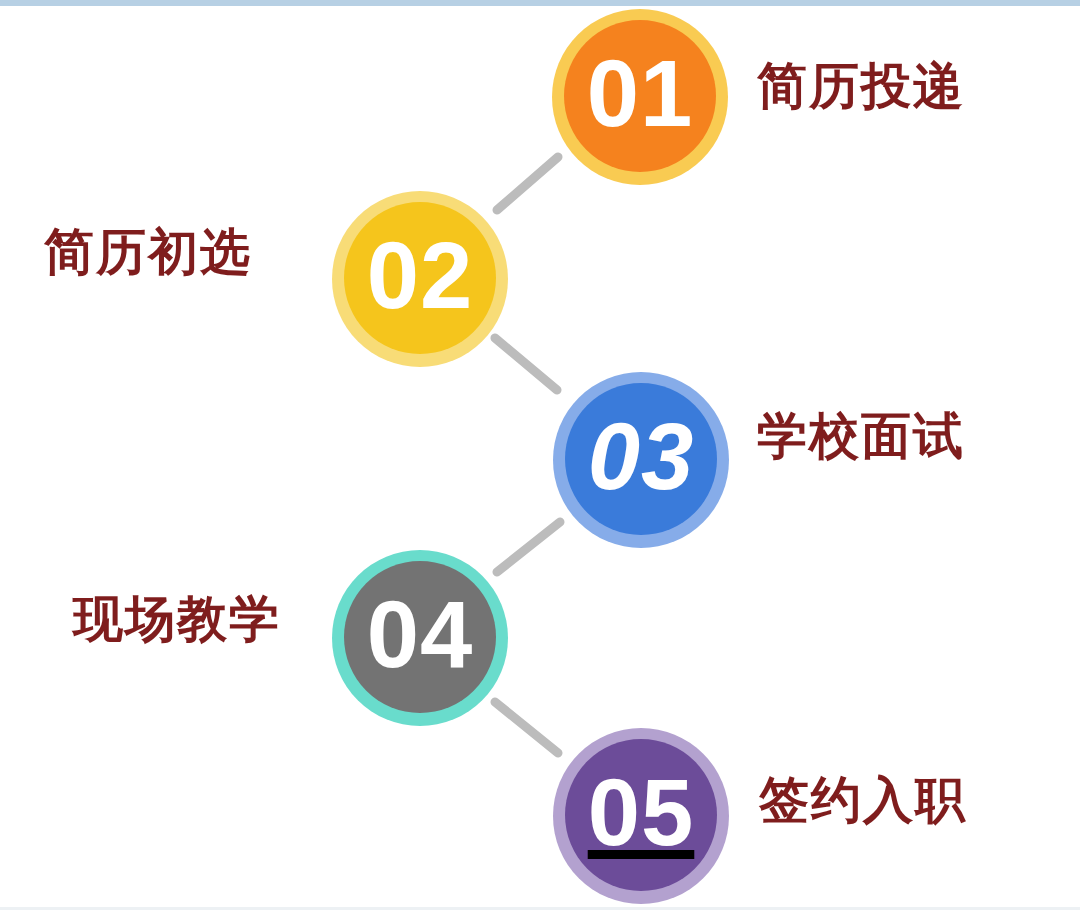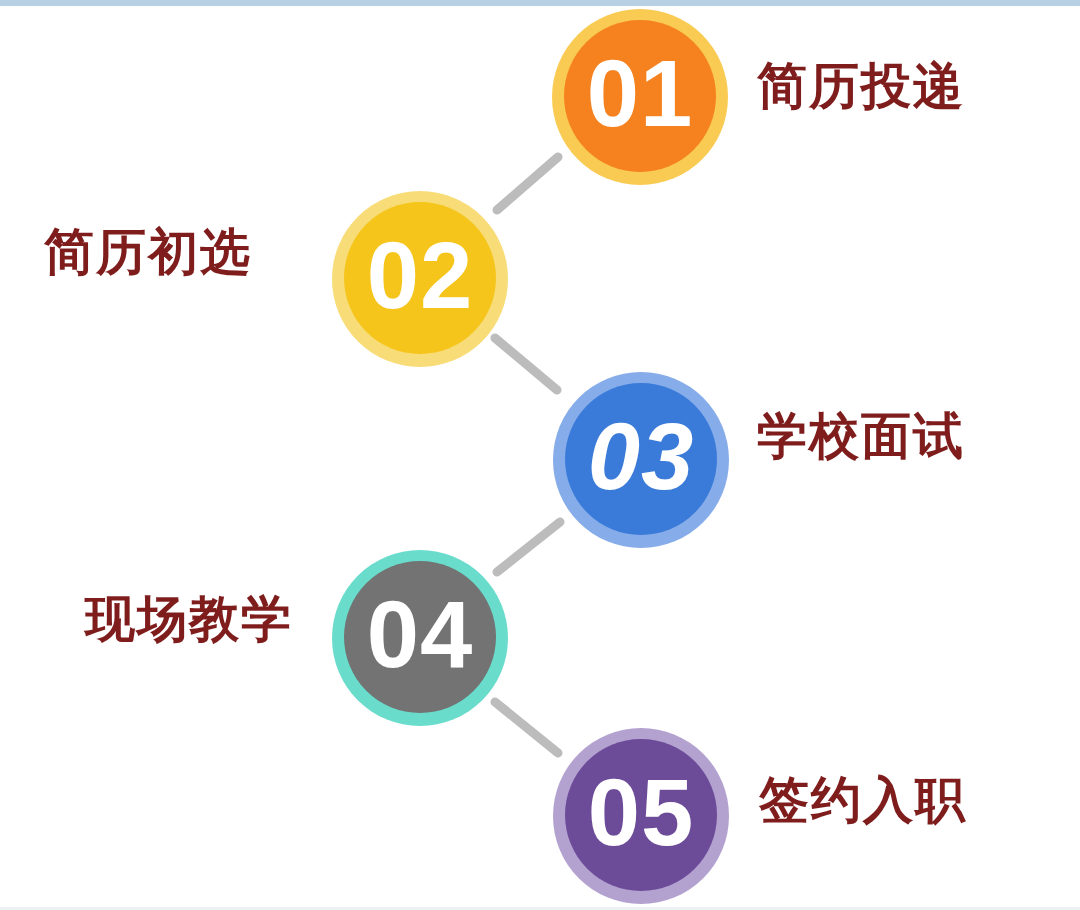--- a/index.html
+++ b/index.html
@@ -79,7 +79,7 @@
   .s3 .label { left: 757px; top: 406px; }
 
   .s4 .badge { left: 332px; top: 550px; }
-  .s4 .label { left: 73px;  top: 589px; margin-left: 12px; }
+  .s4 .label { left: 73px;  top: 589px; }
 
   .s5 .badge { left: 553px; top: 728px; }
   .s5 .label { left: 759px; top: 770px; }

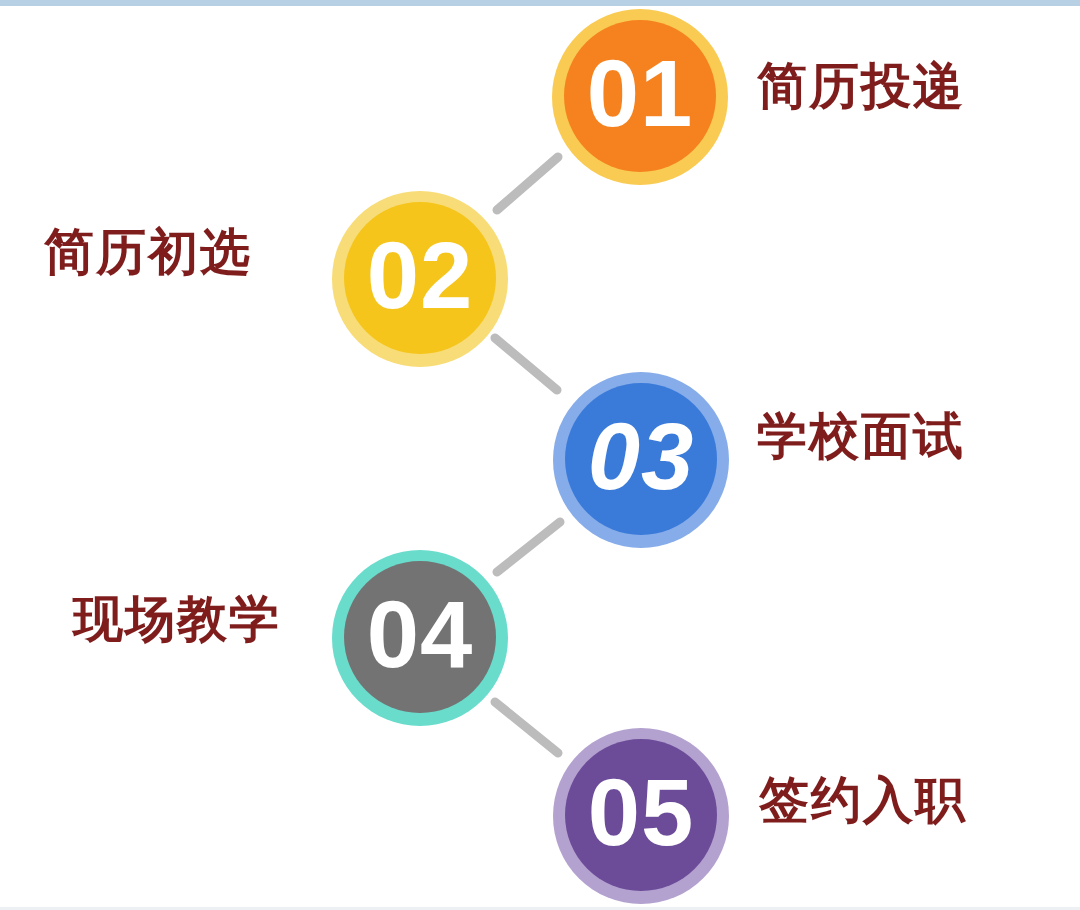--- a/index.html
+++ b/index.html
@@ -136,7 +136,7 @@
 
   <div class="step s5">
     <div class="badge" style="background-color: rgb(179, 161, 207);">
-      <div class="badge-inner" style="background-color: rgb(108, 76, 153);">
+      <div class="badge-inner" style="background-color: rgb(108, 76, 153); text-decoration: underline;">
         <span class="num">05</span>
       </div>
     </div>

